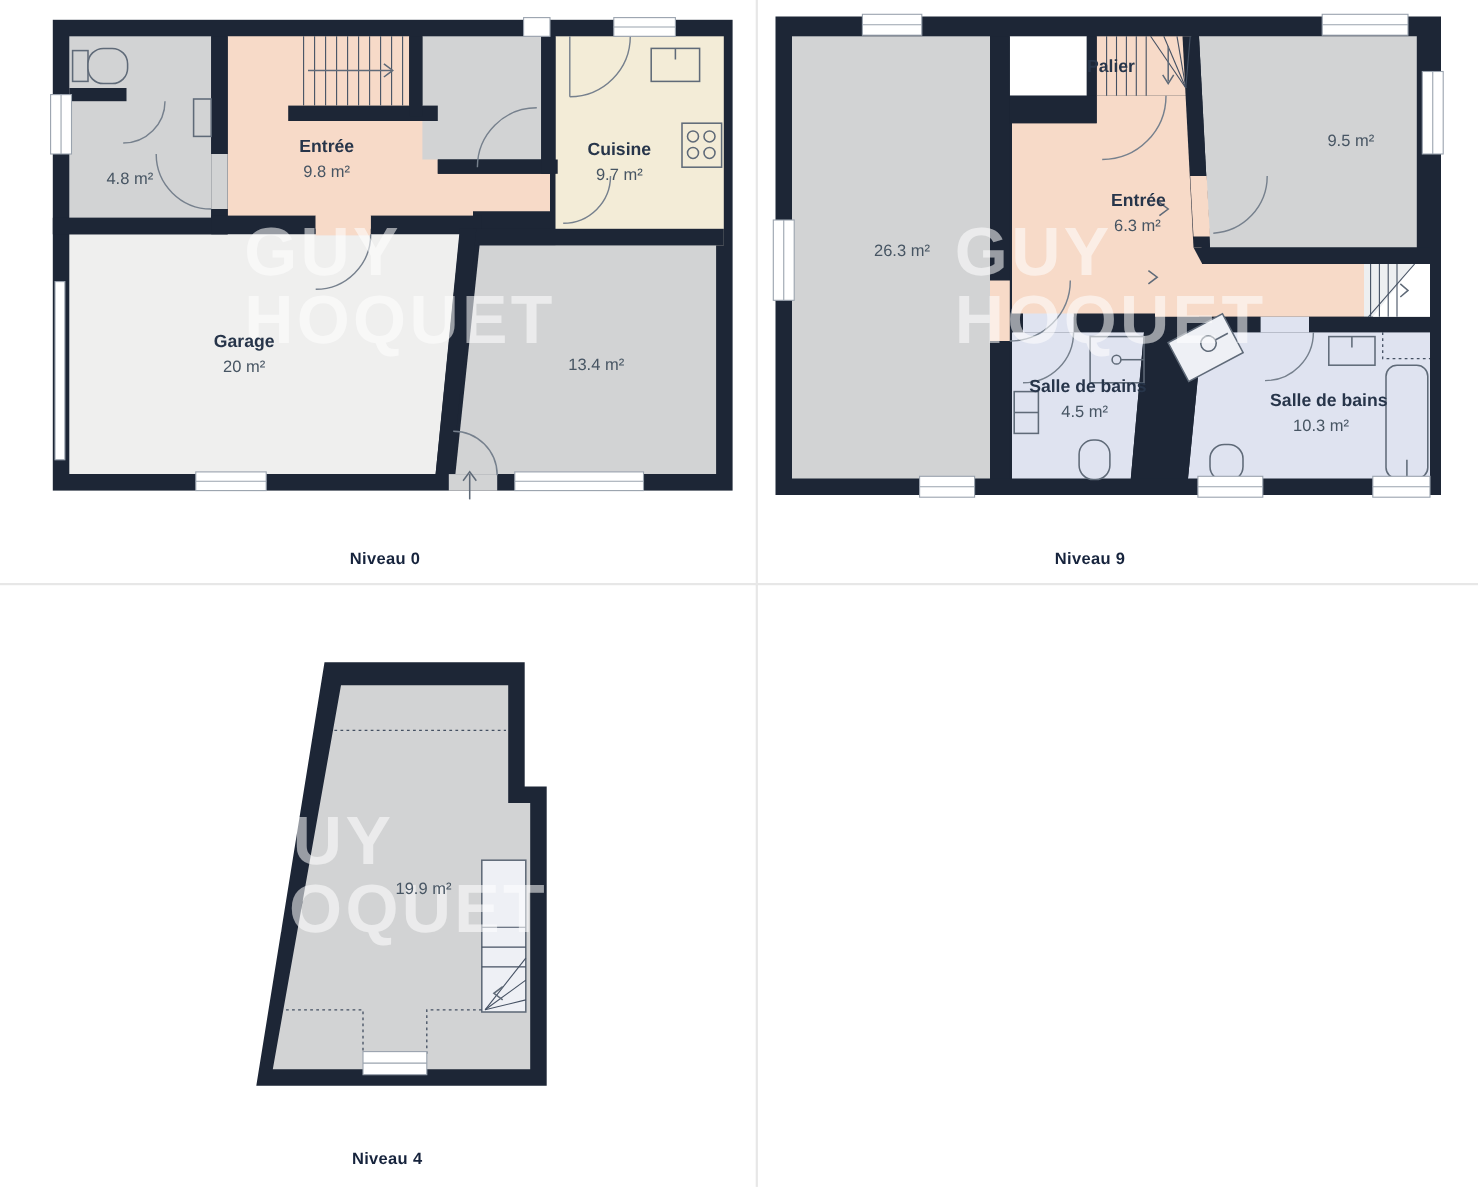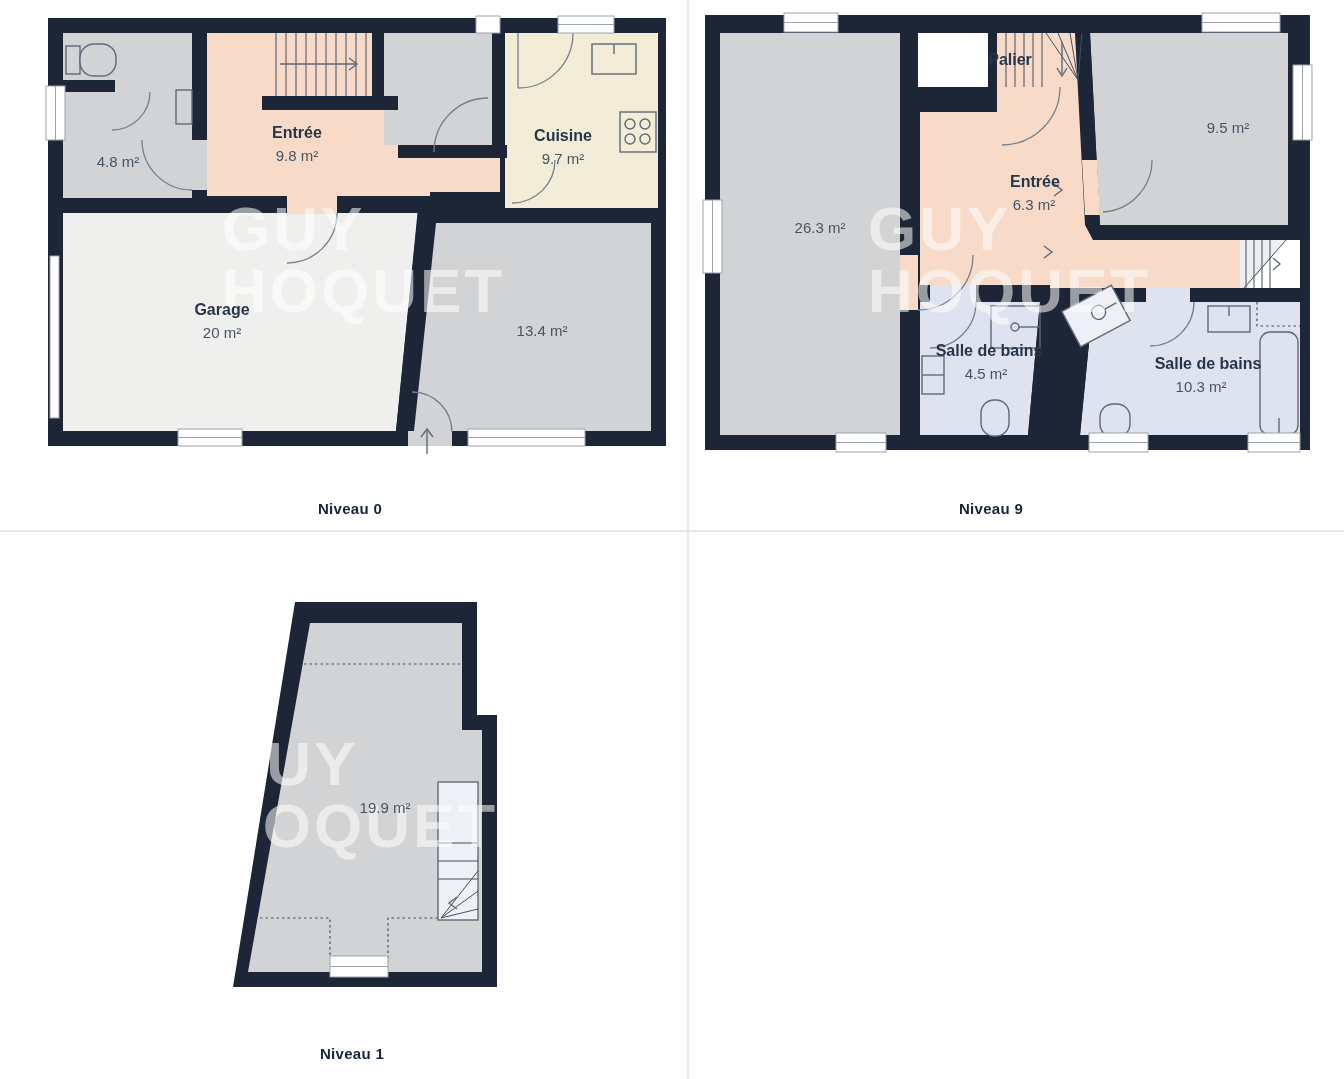--- a/index.html
+++ b/index.html
@@ -304,7 +304,7 @@
 
       <text class="area" x="385" y="282">19.9 m²</text>
     </svg>
-    <div class="caption" style="left:16px;right:0;top:514px;">Niveau 1</div>
+    <div class="caption" style="left:16px;right:0;top:514px;">Niveau 4</div>
   </div>
 
   <div class="divider" style="left:687px;top:0;width:1.5px;height:1079px;"></div>

